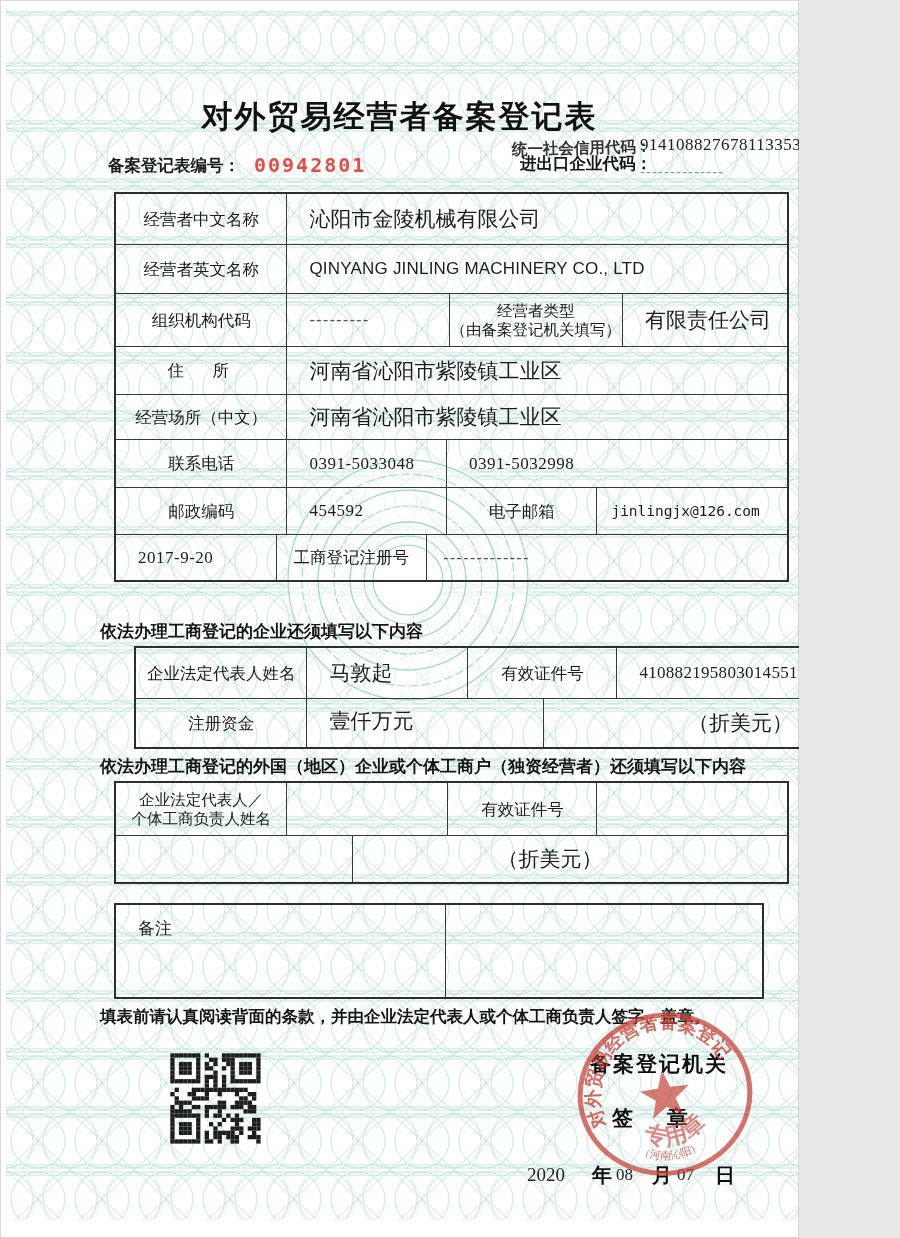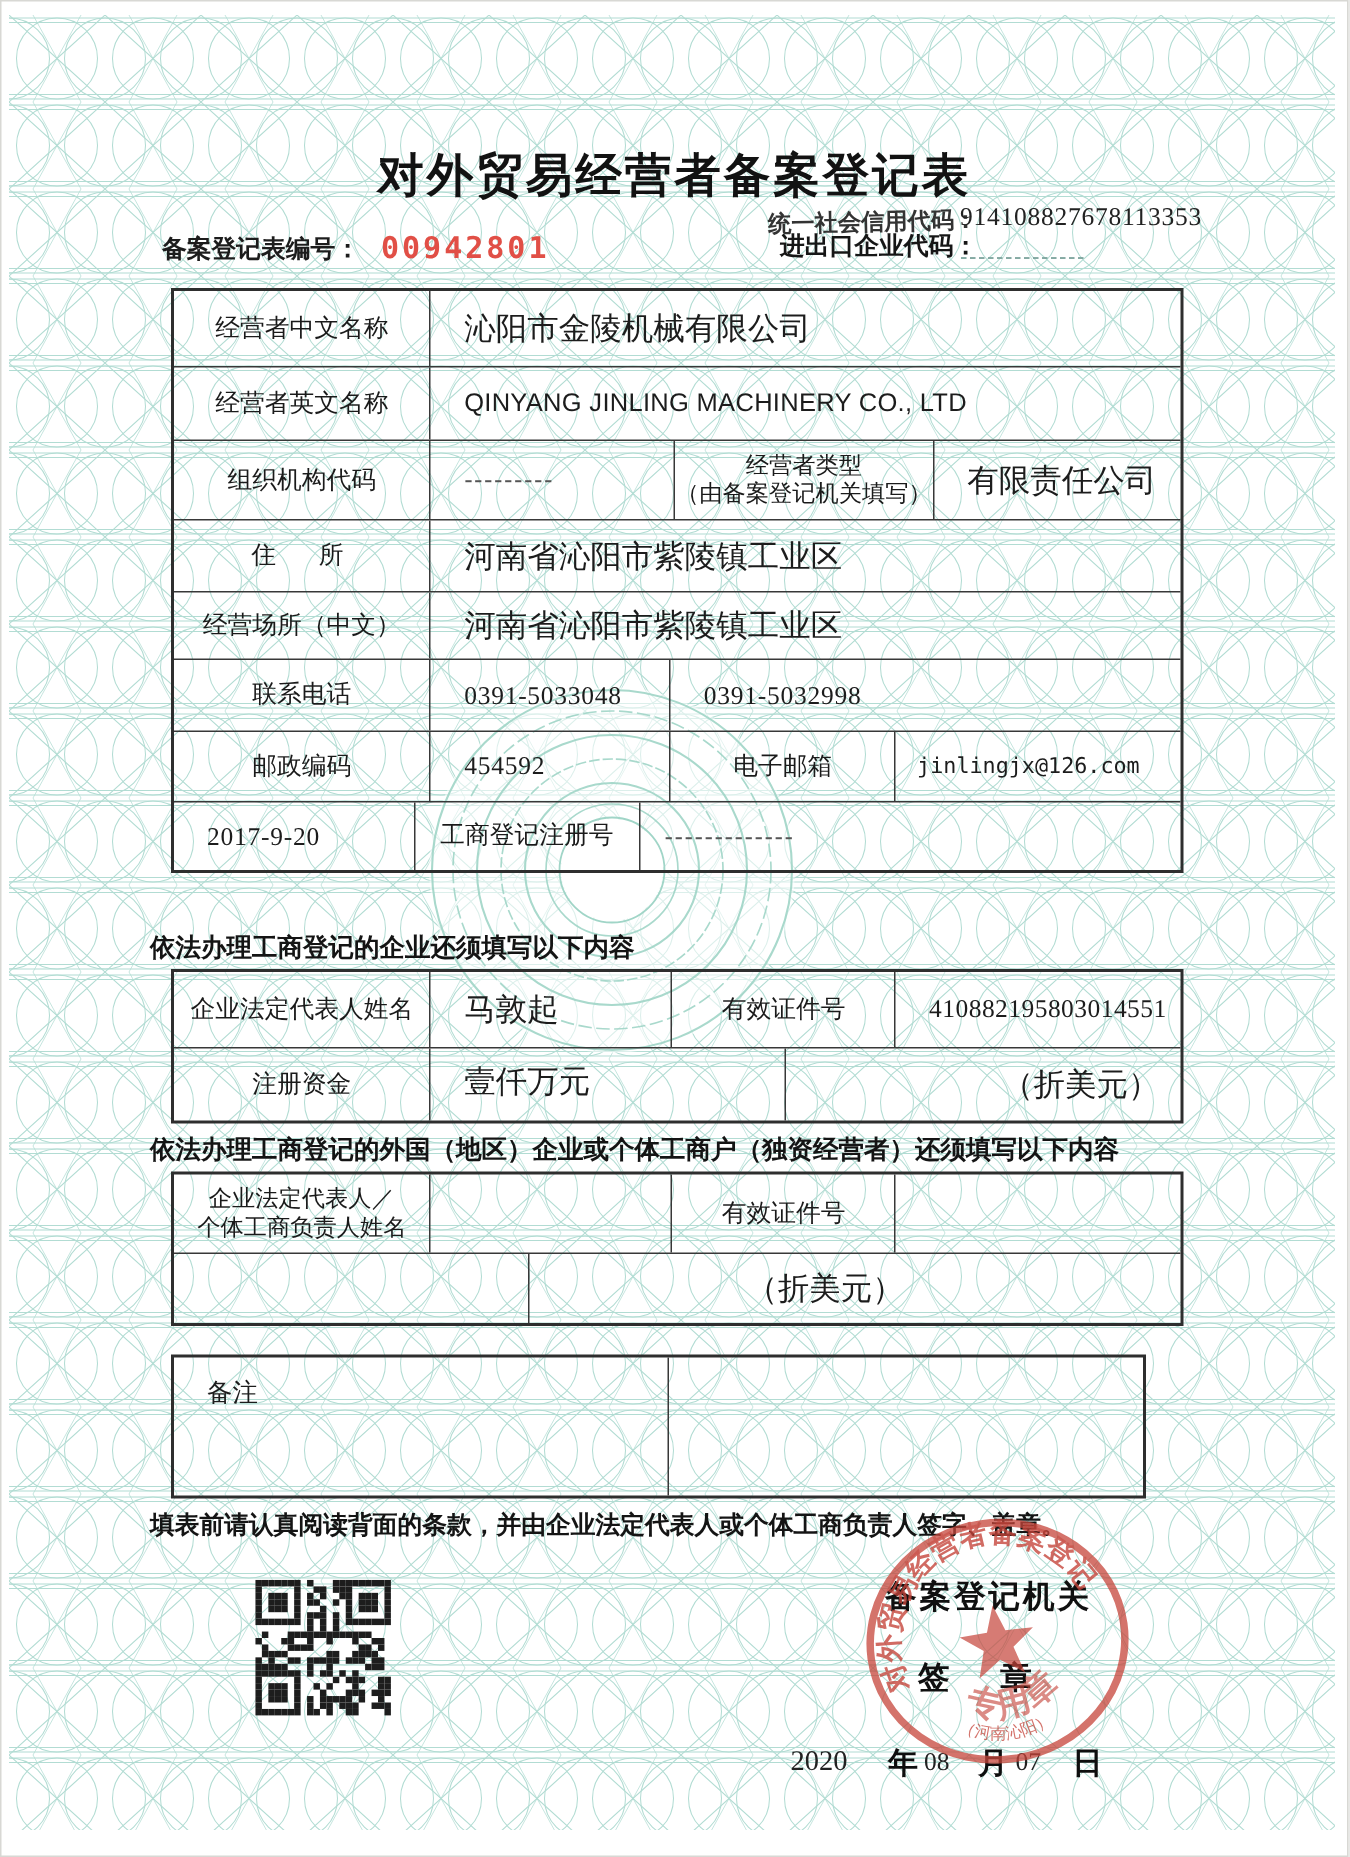--- a/index.html
+++ b/index.html
@@ -4,7 +4,7 @@
 <style>
   html,body{margin:0;padding:0;}
   body{background:#e8e8e6;font-family:"Liberation Sans",sans-serif;}
-  .page{position:relative;width:899px;height:1238px;background:#ffffff;overflow:hidden;
+  .page{position:relative;width:799px;height:1238px;background:#ffffff;overflow:hidden;
         box-shadow:inset 0 0 0 1px #d8d8d4;color:#1c1c1c;}
   .bg{position:absolute;left:6px;top:10px;width:884px;height:1210px;z-index:0;}
   .layer{position:absolute;z-index:2;}

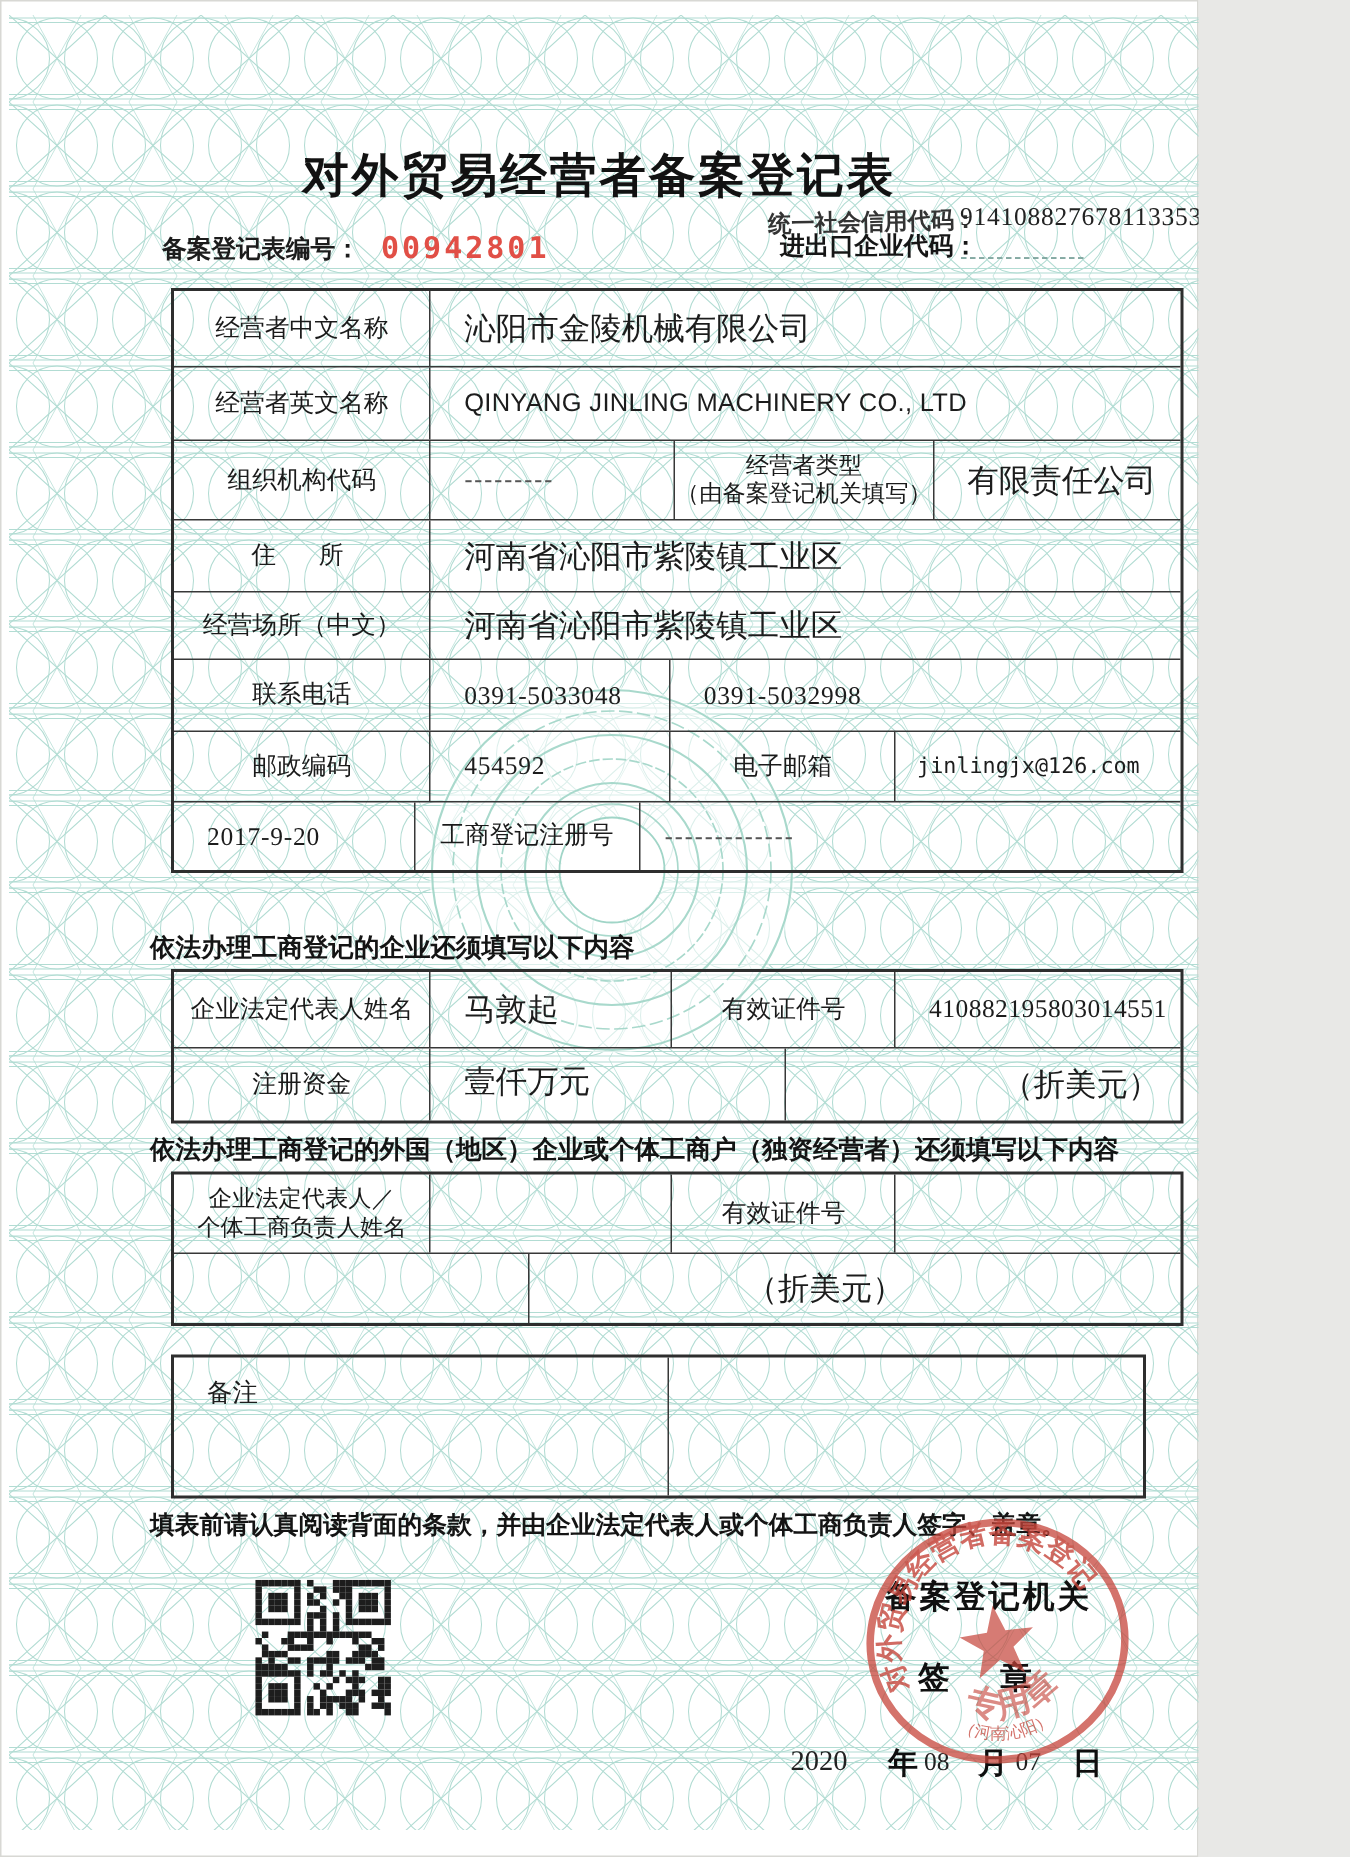--- a/index.html
+++ b/index.html
@@ -134,7 +134,7 @@
   </div>
 
   <div class="layer shead" style="left:100px;top:620px;">依法办理工商登记的企业还须填写以下内容</div>
-  <div class="tbl" style="top:646px;">
+  <div class="tbl" style="top:646px;margin-left:20px;">
     <div class="t-row" style="height:50px;">
       <div class="cell lab" style="width:25.4%">企业法定代表人姓名</div>
       <div class="cell val" style="width:24.0%">马敦起</div>

